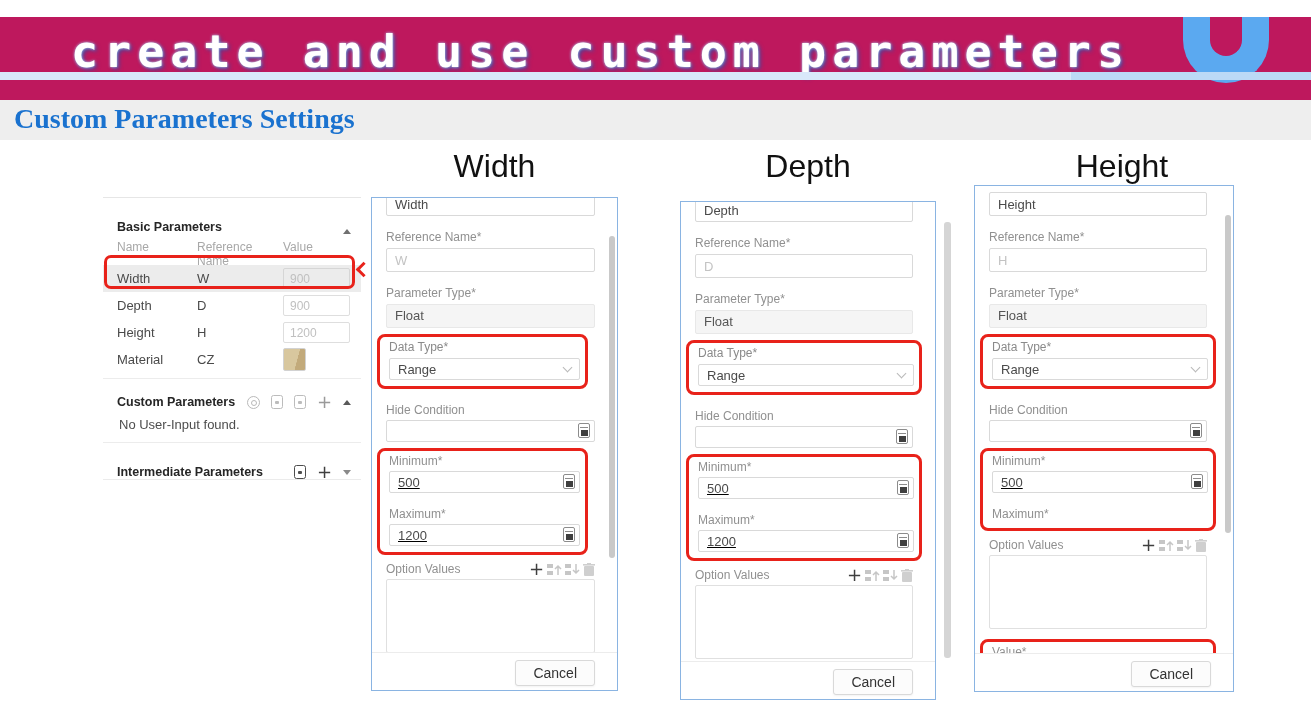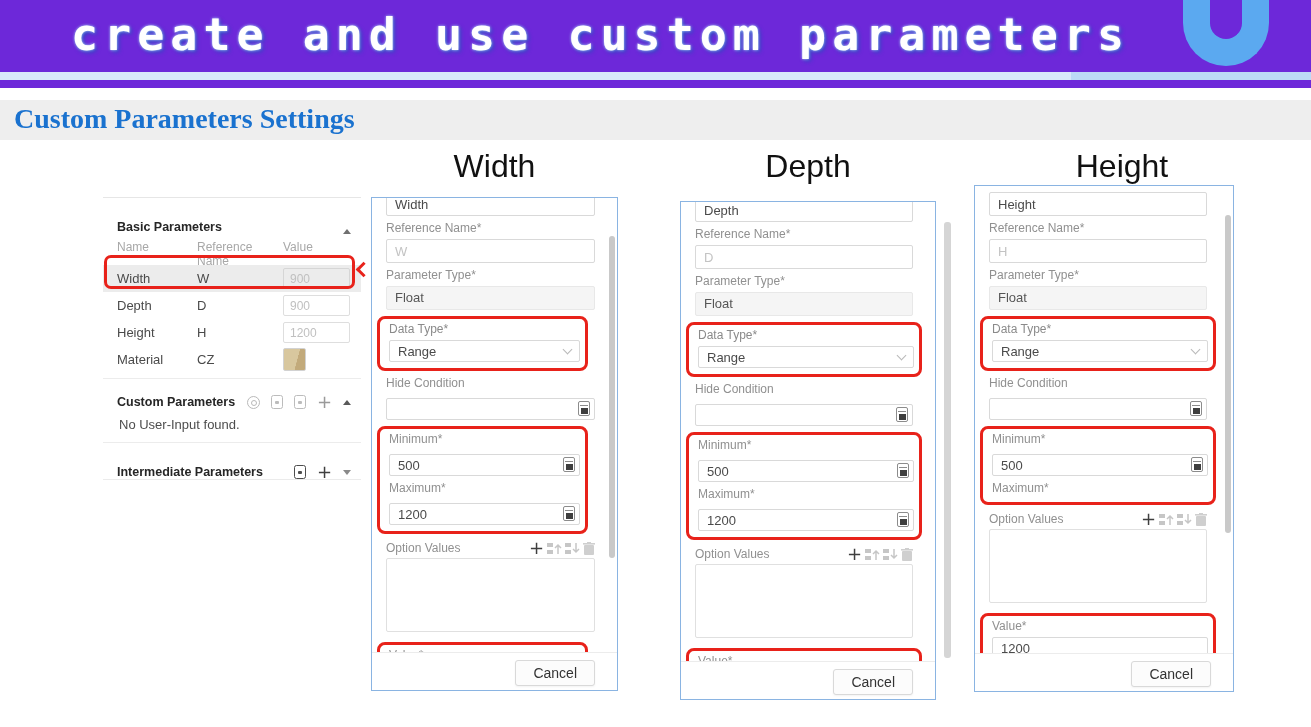--- a/index.html
+++ b/index.html
@@ -6,7 +6,7 @@
   html,body { width:1311px; height:727px; background:#ffffff; font-family:"Liberation Sans", sans-serif; overflow:hidden; position:relative; }
 
   
-  .banner { position:absolute; left:0; top:0; width:1311px; height:88px; background:#6d28d9; overflow:hidden; }
+  .banner { position:absolute; left:0; top:17px; width:1311px; height:88px; background:#be185d; overflow:hidden; }
   .banner-title { position:absolute; left:0; right:110px; top:8px; text-align:center;
     font-family:"DejaVu Sans Mono", monospace; font-size:45px; letter-spacing:6px; color:#ffffff; font-weight:bold;
     text-shadow:0 0 3px #bfe0ff, 2px 2px 4px rgba(16,88,185,.75); white-space:nowrap; }

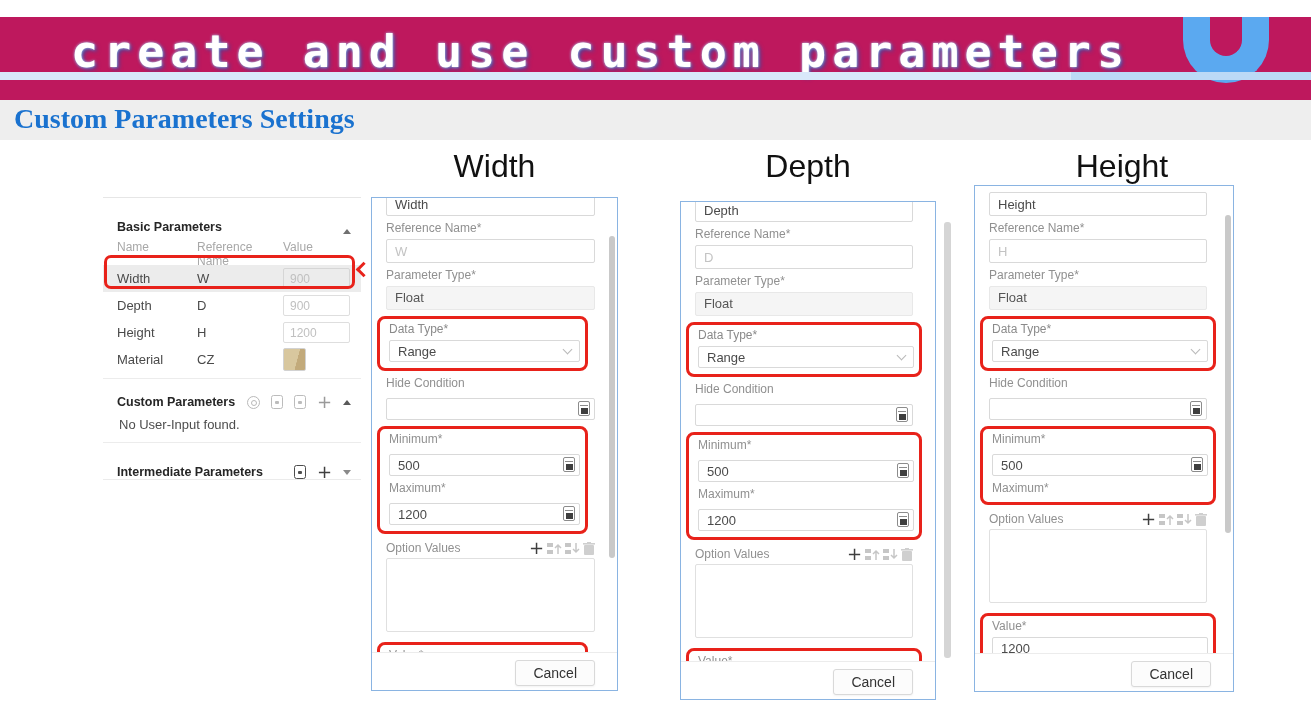--- a/index.html
+++ b/index.html
@@ -54,7 +54,7 @@
   
   .dialog { position:absolute; background:#fff; border:1.5px solid #8ab4e2; overflow:hidden; }
   .dlg-body { padding:0 22px 0 14px; }
-  .lbl { font-size:12px; color:#909090; margin-top:5px; height:15px; }
+  .lbl { font-size:12px; color:#909090; margin-top:14px; height:15px; }
   .fld { display:block; width:100%; height:22px; border:1px solid #d9d9d9; border-radius:2px; background:#fff;
     font-size:13px; color:#4a4a4a; padding:0 8px; font-family:"Liberation Sans", sans-serif; margin-top:3px; }
   .fld.tall { height:24px; }

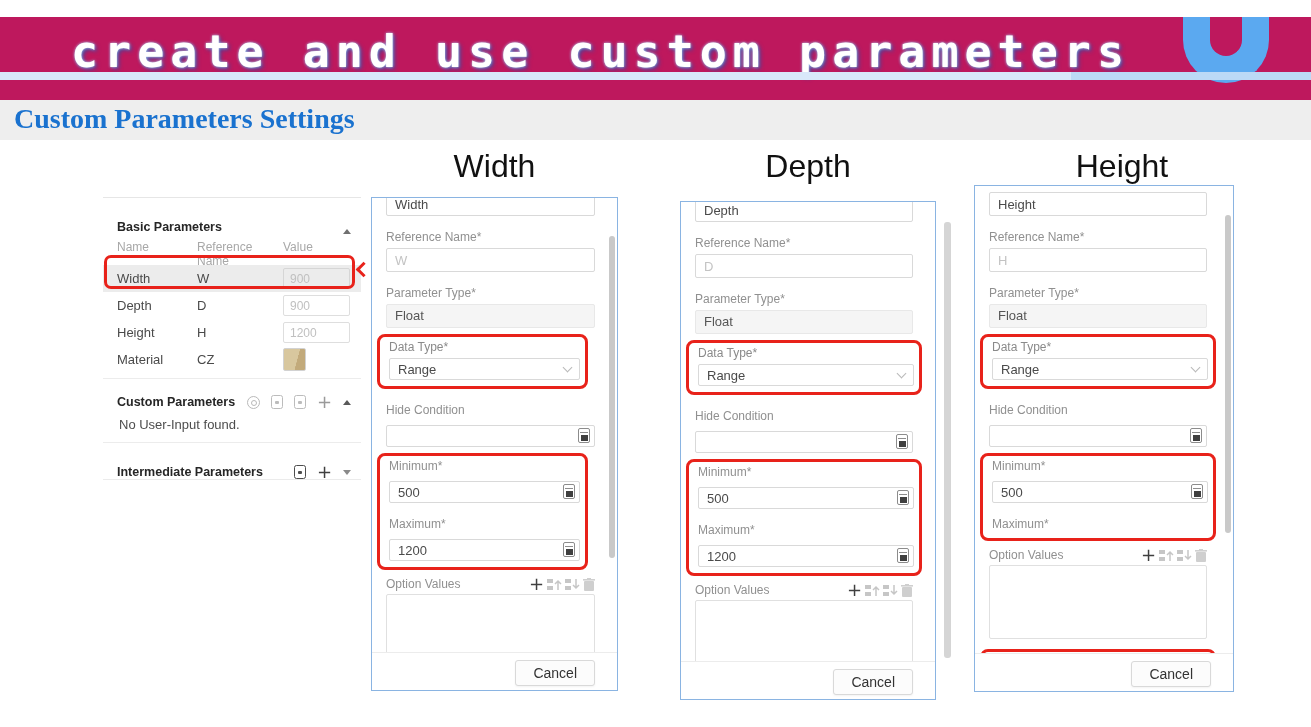--- a/index.html
+++ b/index.html
@@ -62,7 +62,7 @@
   .fld.disabled { background:#f5f5f5; border-color:#e8e8e8; color:#565656; }
   .sel { display:flex; align-items:center; justify-content:space-between; }
   .chev { width:7px; height:7px; border-right:1.4px solid #b9b9b9; border-bottom:1.4px solid #b9b9b9; transform:rotate(45deg); margin-top:-4px; }
-  .iwrap { position:relative; margin-top:7px; }
+  .iwrap { position:relative; margin-top:2px;text-decoration:underline; }
   .iwrap .fld { margin-top:0; padding-right:24px; }
   .calc-ic { position:absolute; right:5px; top:3px; width:12px; height:15px; border:1.2px solid #8c8c8c; border-radius:2px; background:#fff; }
   .calc-ic::before { content:""; position:absolute; left:1px; right:1px; top:2.5px; border-top:1.2px solid #8c8c8c; }

